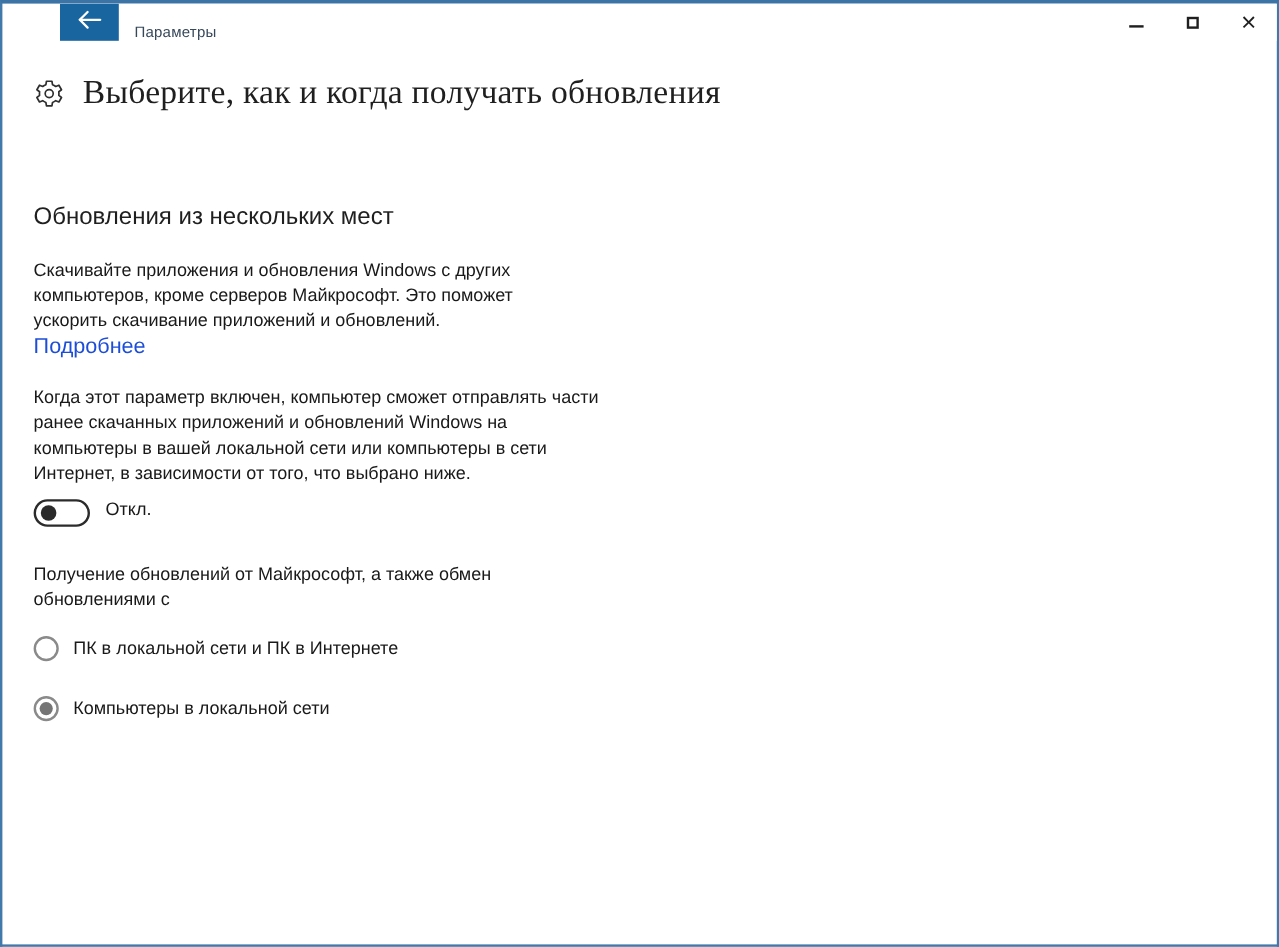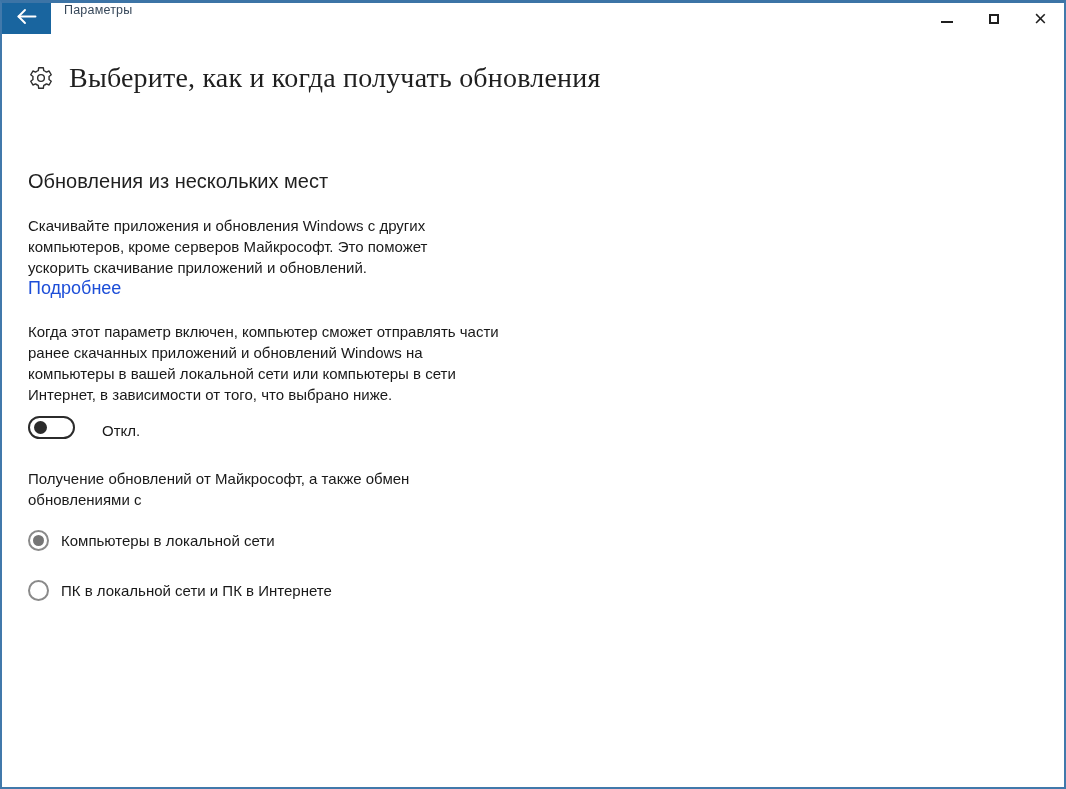--- a/index.html
+++ b/index.html
@@ -19,9 +19,10 @@
   .titlebar {
     height: 31px;
     display: flex;
-    align-items: flex-start;
-    background: #fff;
-    position: relative;
+    align-items: flex-end;
+    background: #fff;
+    position: relative;
+    margin-left: 48px;
   }
   .back-button {
     width: 49px; height: 31px;

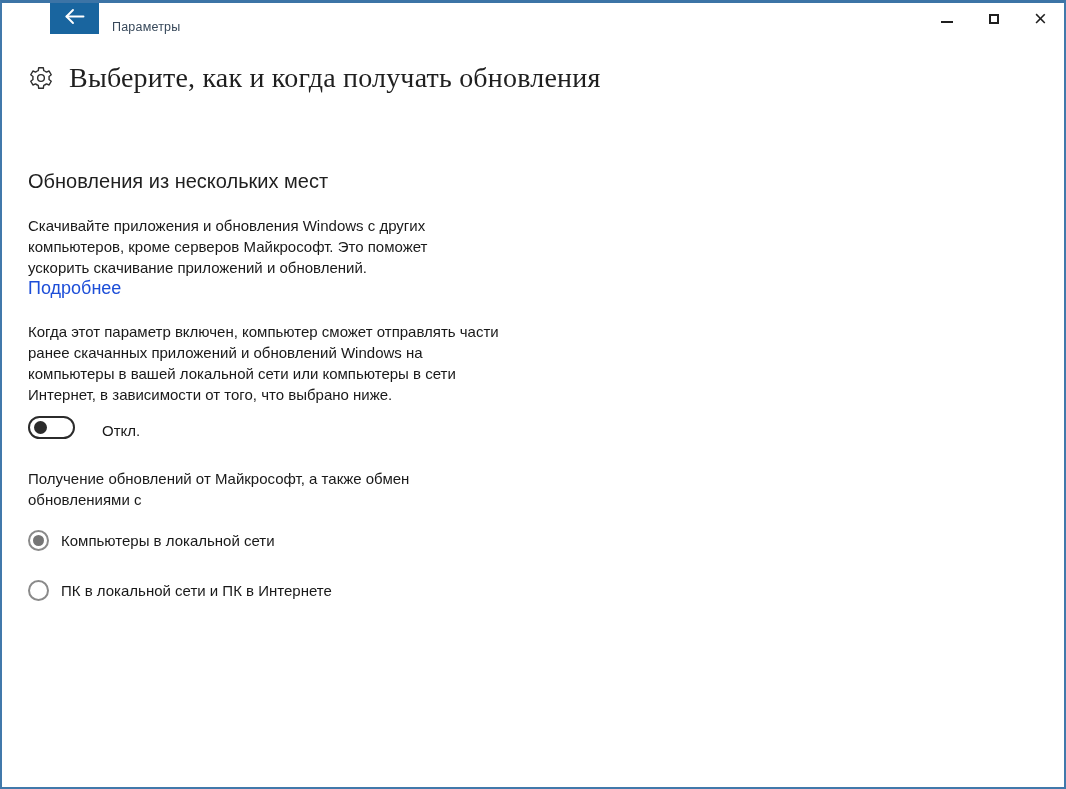--- a/index.html
+++ b/index.html
@@ -94,7 +94,7 @@
   
   .toggle-row {
     margin-top: 11px;
-    display: flex; align-items: flex-end; gap: 27px;
+    display: flex; align-items: flex-start; gap: 13px;
   }
   .toggle {
     width: 47px; height: 23px;

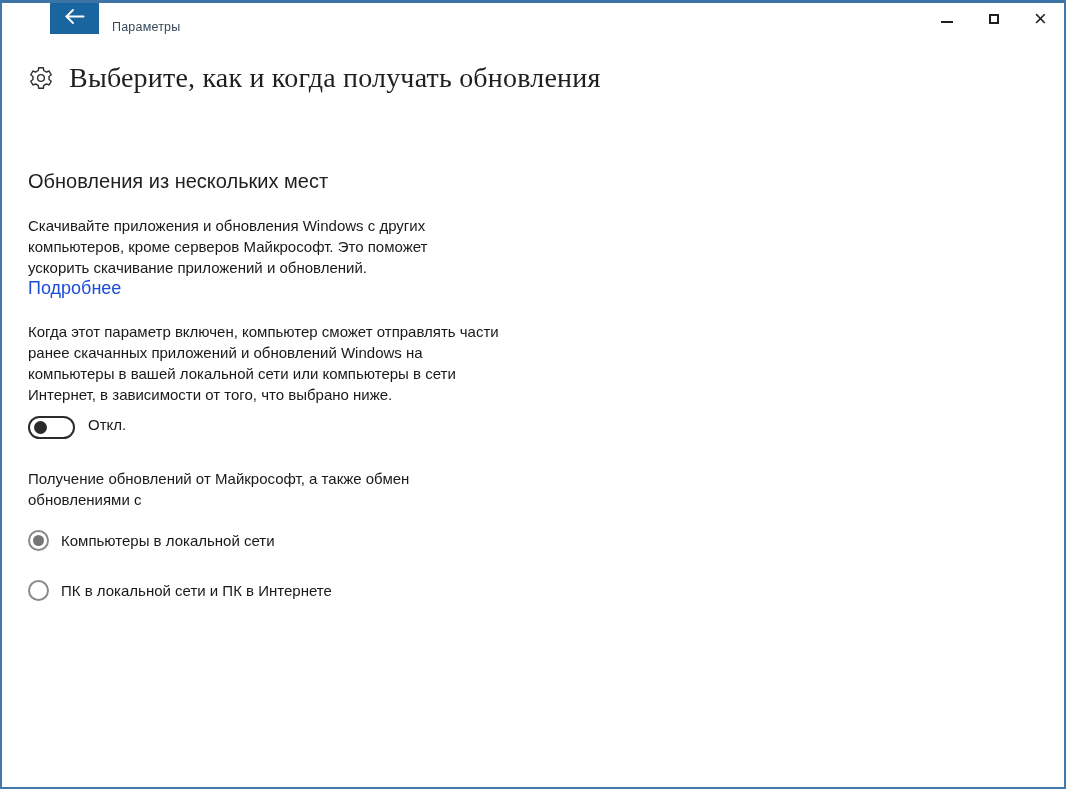--- a/index.html
+++ b/index.html
@@ -200,13 +200,13 @@
 
     <div class="radio-group">
       <div class="radio-row">
+        <span class="radio-circle"></span>
+        <span class="radio-label">ПК в локальной сети и ПК в Интернете</span>
+      </div>
+      <div class="radio-row">
         <span class="radio-circle selected"></span>
         <span class="radio-label">Компьютеры в локальной сети</span>
       </div>
-      <div class="radio-row">
-        <span class="radio-circle"></span>
-        <span class="radio-label">ПК в локальной сети и ПК в Интернете</span>
-      </div>
     </div>
 
   </div>

